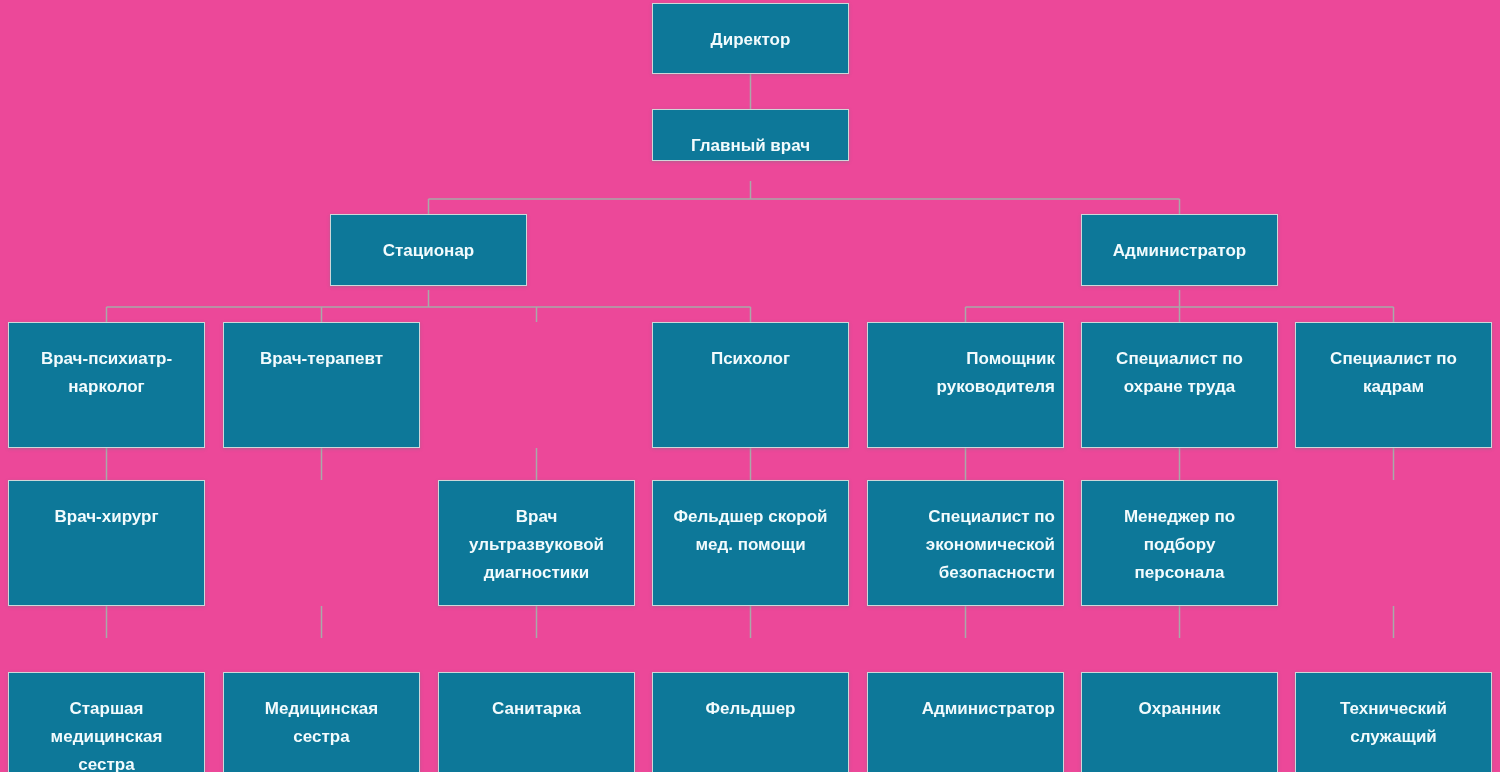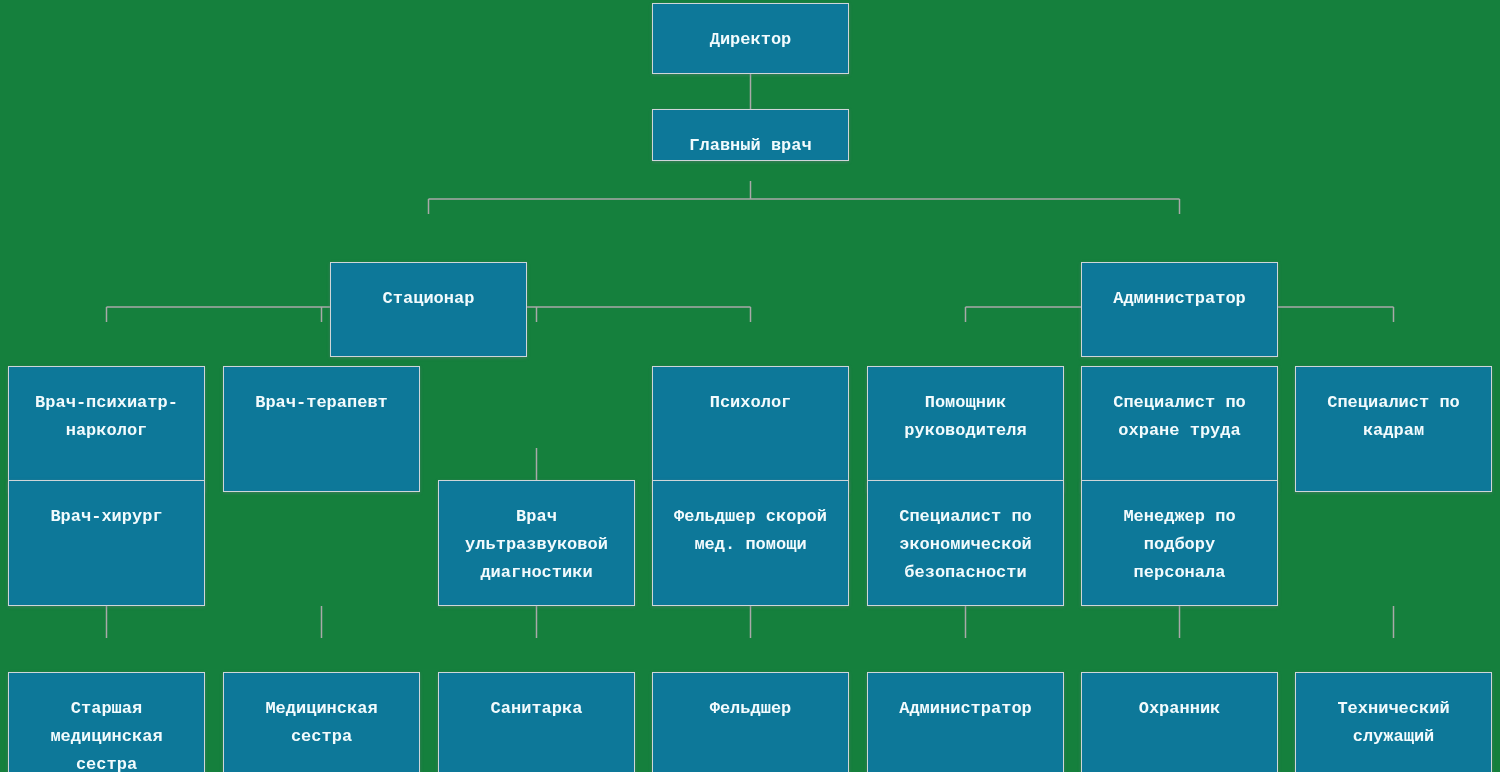--- a/index.html
+++ b/index.html
@@ -7,8 +7,8 @@
     position: relative;
     width: 1500px;
     height: 772px;
-    background: #15803d;
-    font-family: Liberation Mono, monospace;
+    background: #ec4899;
+    font-family: Liberation Sans, sans-serif;
     overflow: hidden;
   }
   svg.connectors {

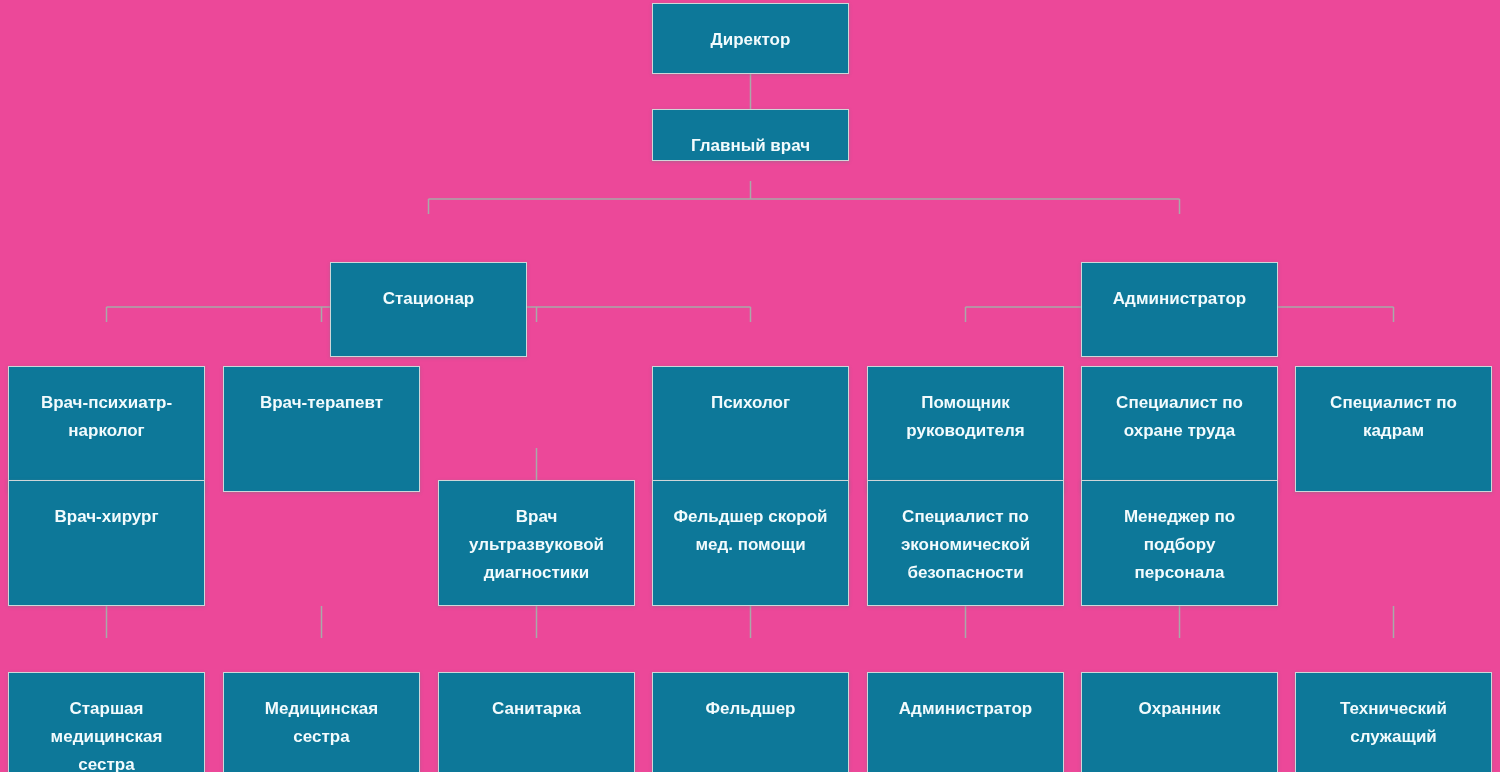--- a/index.html
+++ b/index.html
@@ -33,7 +33,7 @@
   }
   .h71  { height: 71px; }
   .h72  { height: 52px; }
-  .h76  { height: 95px; margin-top: 48px; }
+  .h76  { height: 72px; }
   .h126 { height: 126px; }
   
   .c1 { left: 8px; }   .c2 { left: 223px; } .c3 { left: 438px; }

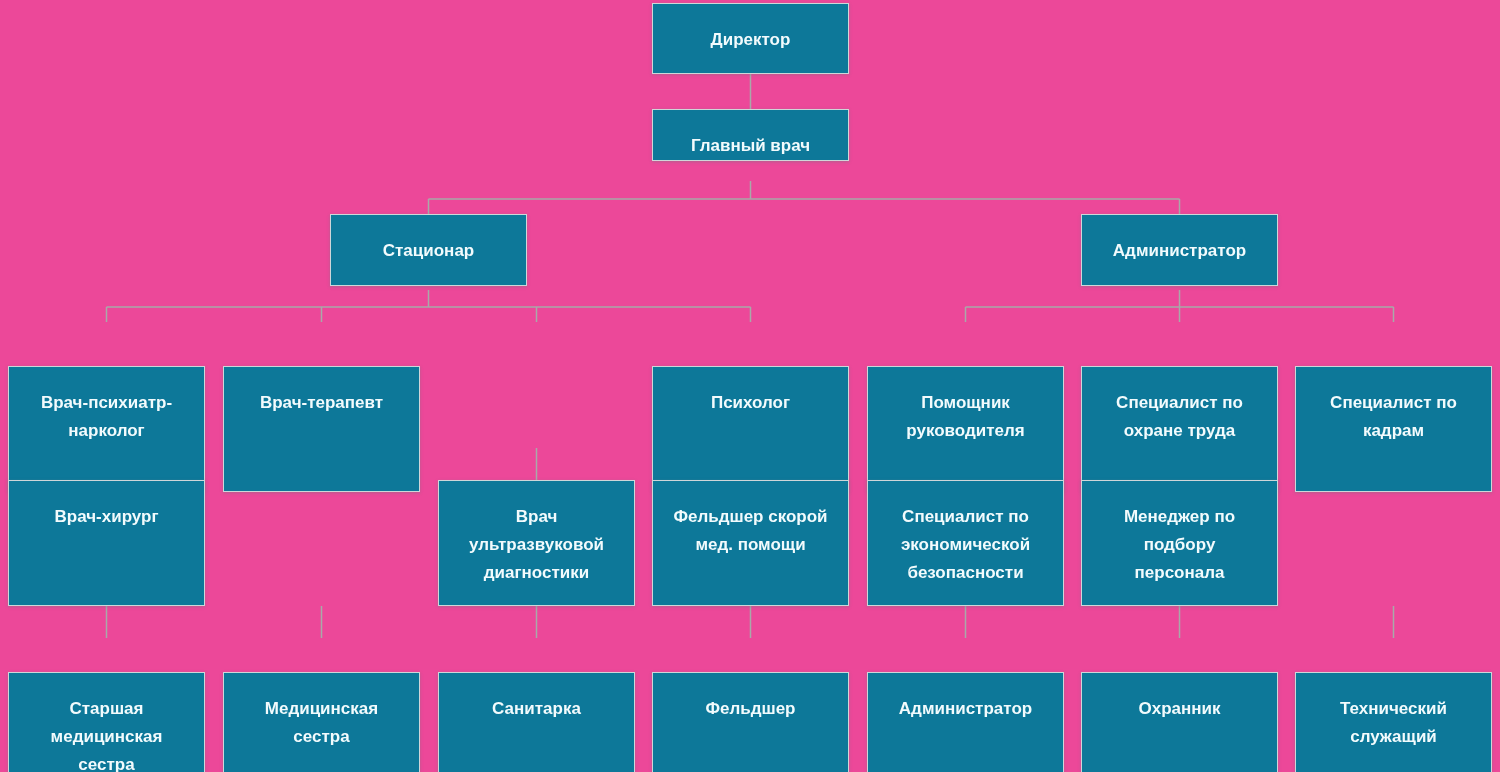--- a/index.html
+++ b/index.html
@@ -40,7 +40,7 @@
   .c4 { left: 652px; } .c5 { left: 867px; } .c6 { left: 1081px; }
   .c7 { left: 1295px; }
   
-  .r3 { top: 322px; margin-top: 44px; }  .r4 { top: 480px; }  .r5 { top: 672px; }
+  .r3 { top: 322px; }  .r4 { top: 480px; }  .r5 { top: 672px; }
 </style>
 </head>
 <body>

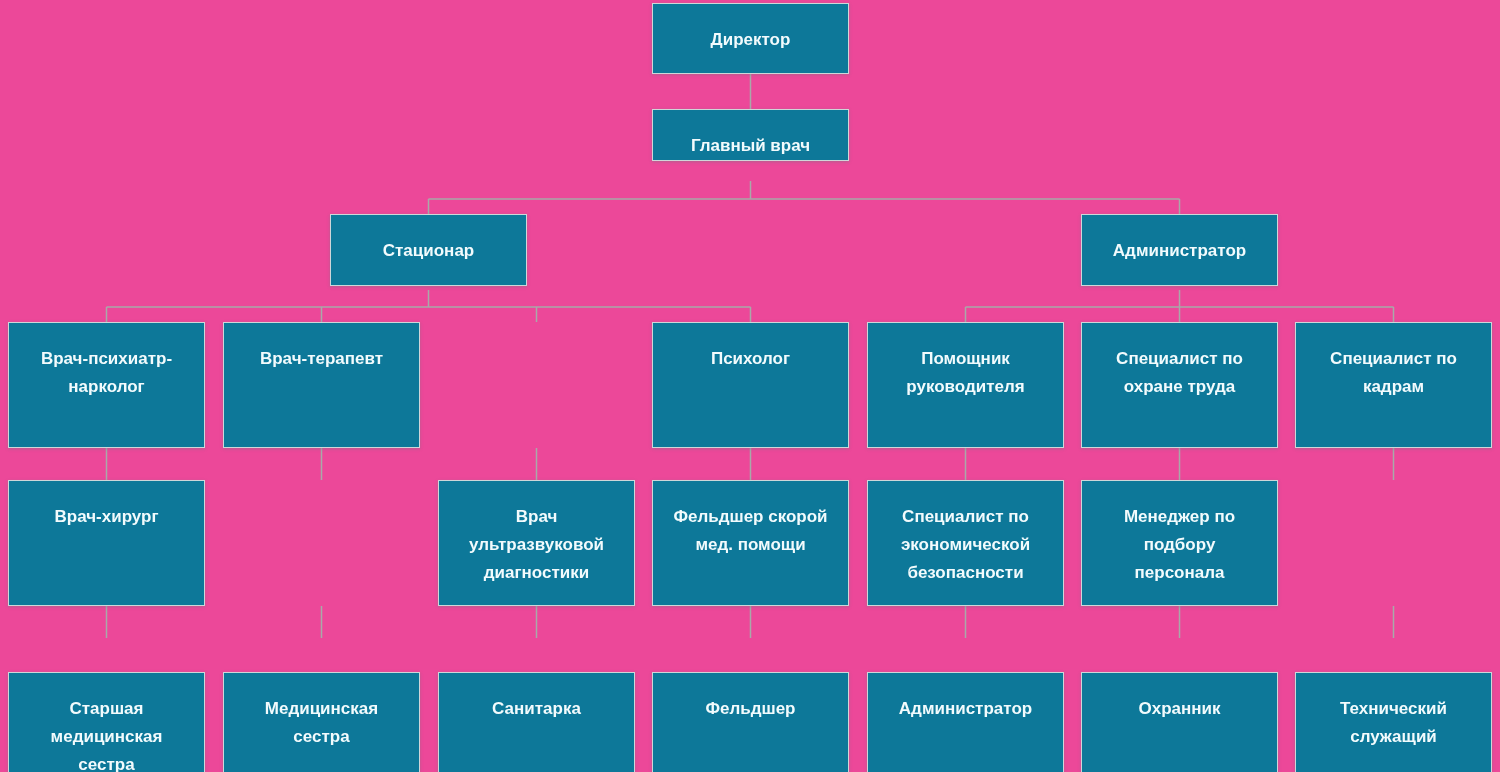--- a/index.html
+++ b/index.html
@@ -37,7 +37,7 @@
   .h126 { height: 126px; }
   
   .c1 { left: 8px; }   .c2 { left: 223px; } .c3 { left: 438px; }
-  .c4 { left: 652px; } .c5 { left: 867px; } .c6 { left: 1081px; }
+  .c4 { left: 652px; } .c5 { left: 867px; text-align: right; } .c6 { left: 1081px; }
   .c7 { left: 1295px; }
   
   .r3 { top: 322px; }  .r4 { top: 480px; }  .r5 { top: 672px; }

